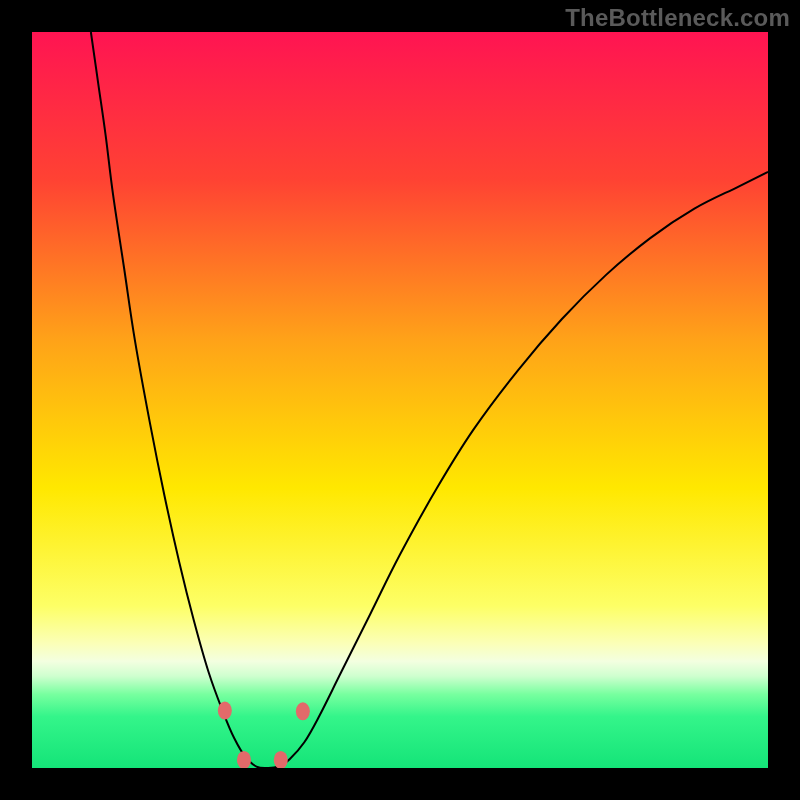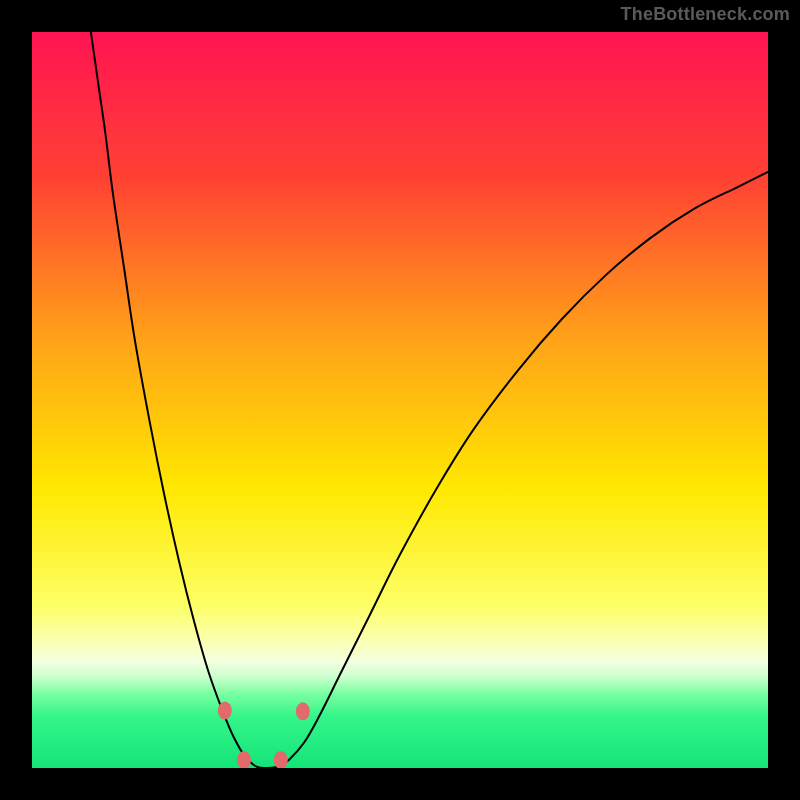--- a/index.html
+++ b/index.html
@@ -30,7 +30,7 @@
     top: 4px;
     right: 10px;
     color: #5a5a5a;
-    font-size: 18px;
+    font-size: 24px;
     font-weight: 600;
     letter-spacing: 0.2px;
     z-index: 5;

